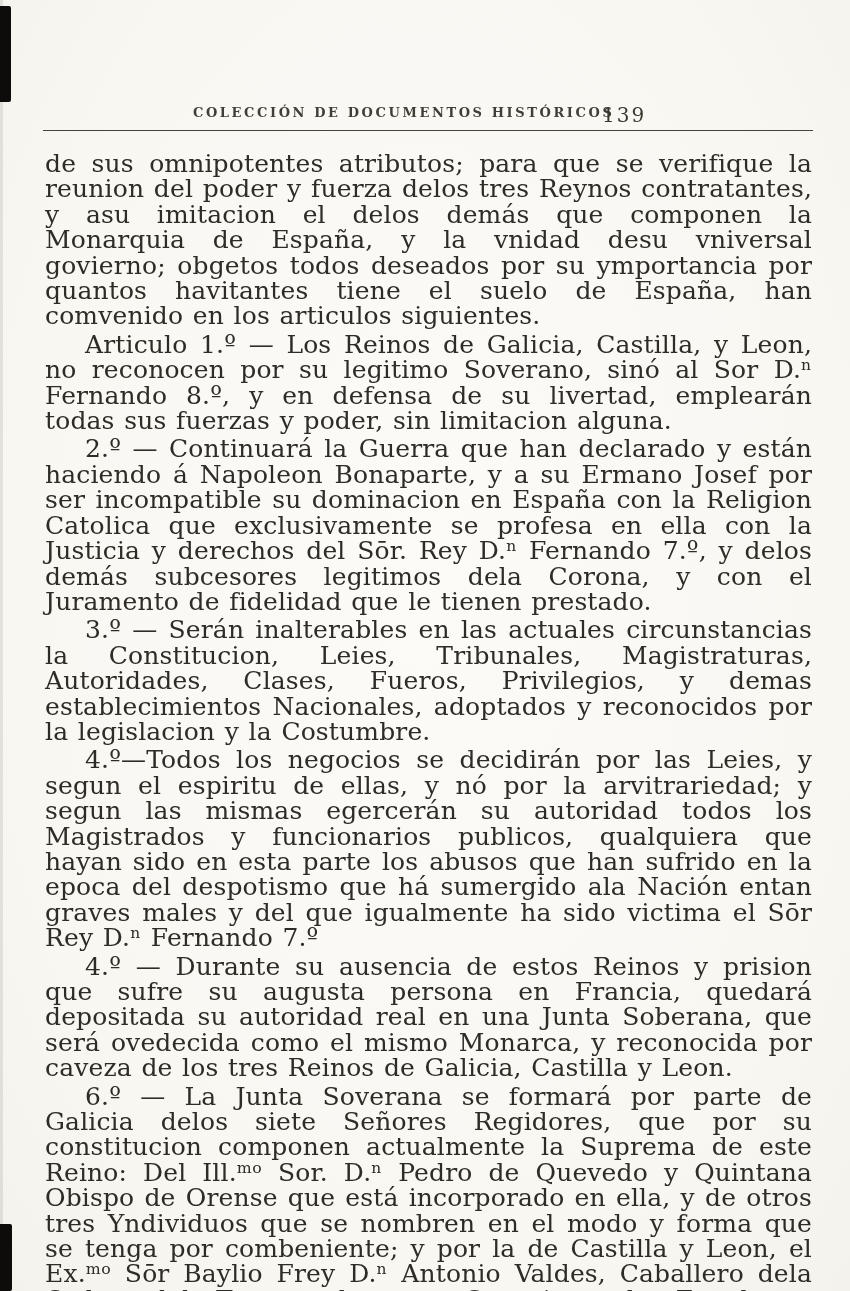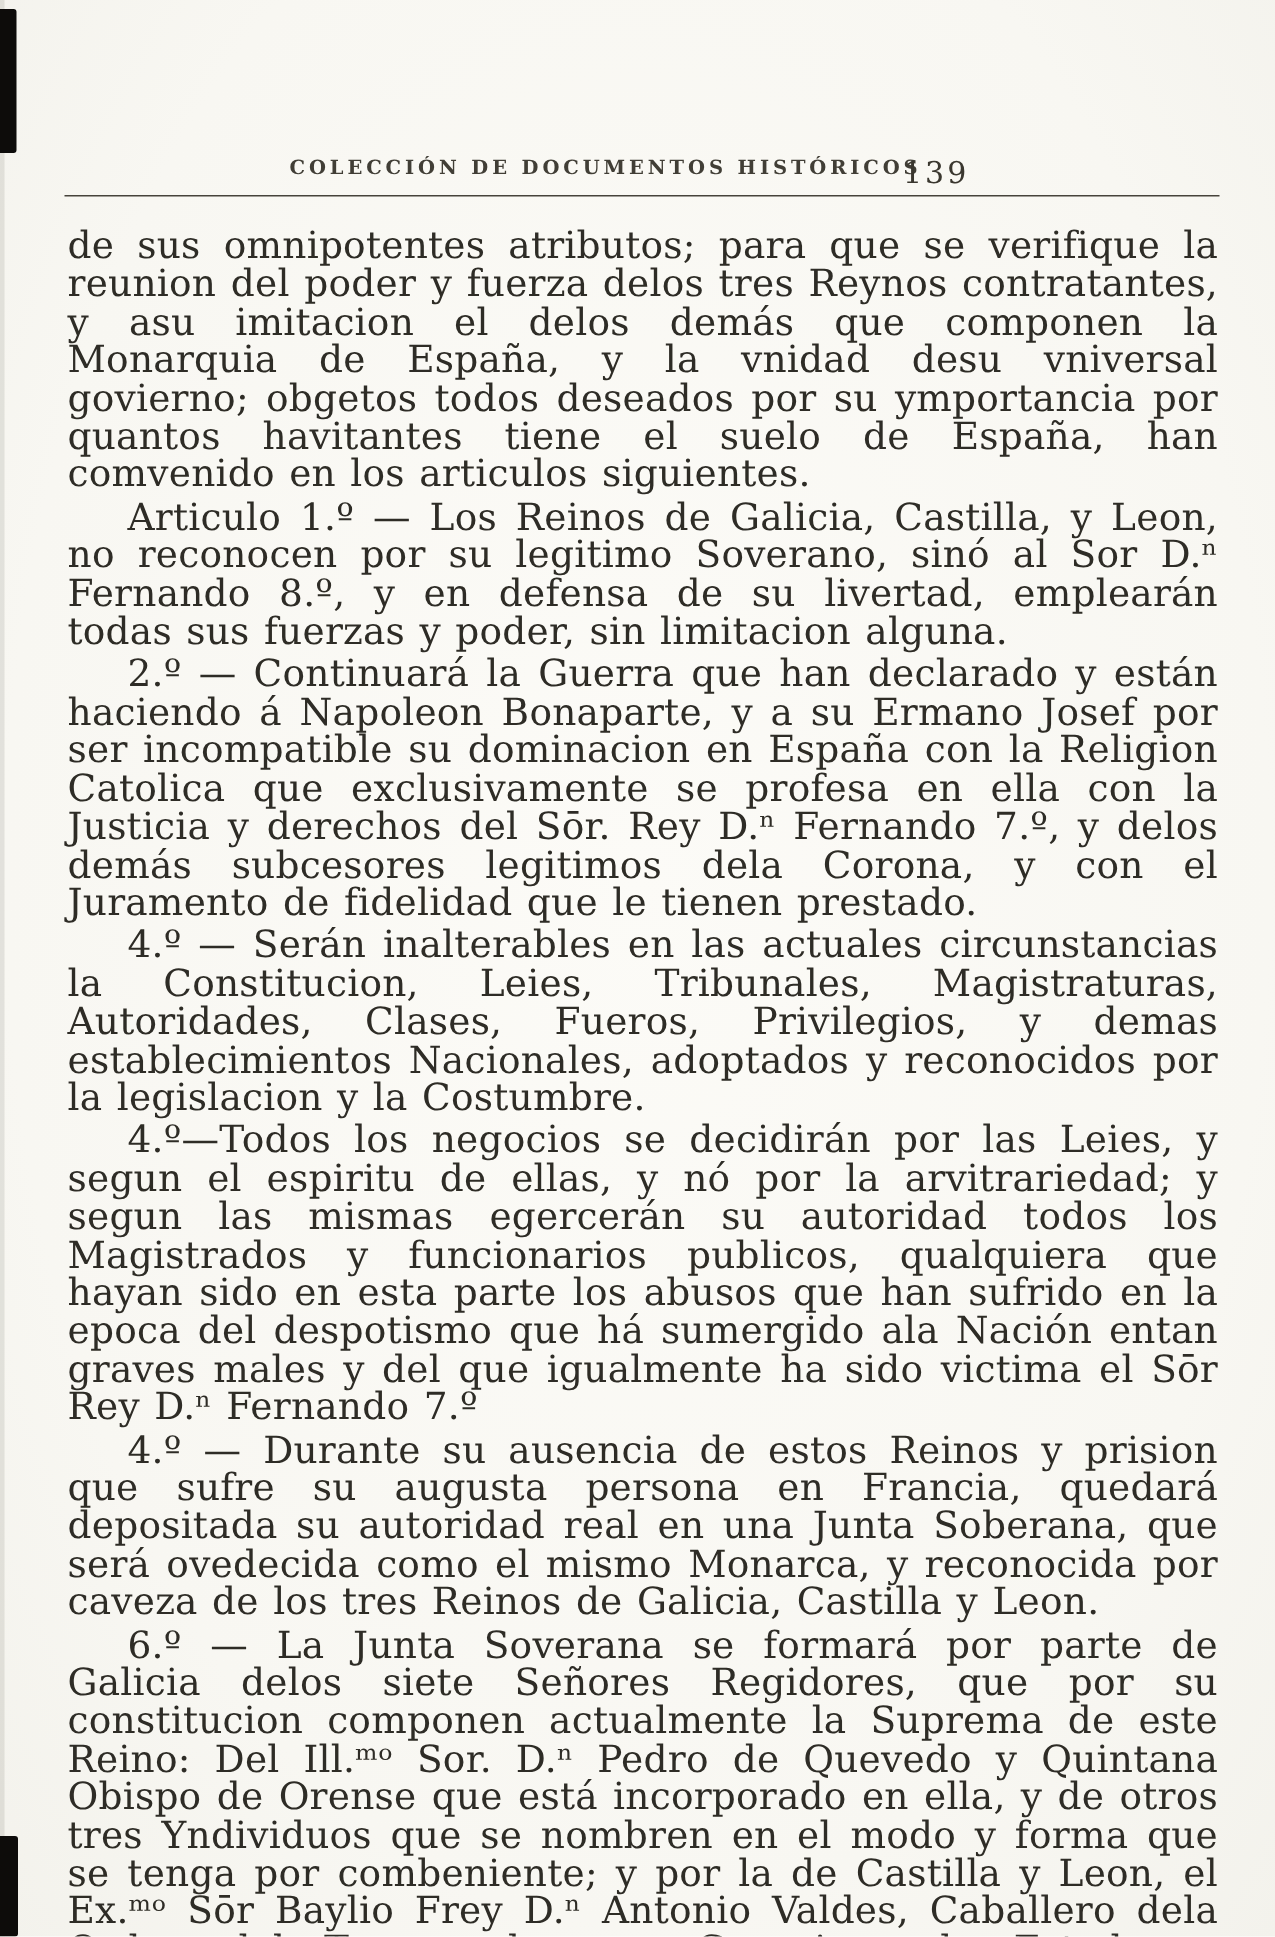--- a/index.html
+++ b/index.html
@@ -114,7 +114,7 @@
       <p class="">de sus omnipotentes atributos; para que se verifique la reunion del poder y fuerza delos tres Reynos contratantes, y asu imitacion el delos demás que componen la Monarquia de España, y la vnidad desu vniversal govierno; obgetos todos deseados por su ymportancia por quantos havitantes tiene el suelo de España, han comvenido en los articulos siguientes.</p>
       <p class="indent">Articulo 1.º — Los Reinos de Galicia, Castilla, y Leon, no reconocen por su legitimo Soverano, sinó al Sor D.ⁿ Fernando 8.º, y en defensa de su livertad, emplearán todas sus fuerzas y poder, sin limitacion alguna.</p>
       <p class="indent">2.º — Continuará la Guerra que han declarado y están haciendo á Napoleon Bonaparte, y a su Ermano Josef por ser incompatible su dominacion en España con la Religion Catolica que exclusivamente se profesa en ella con la Justicia y derechos del Sōr. Rey D.ⁿ Fernando 7.º, y delos demás subcesores legitimos dela Corona, y con el Juramento de fidelidad que le tienen prestado.</p>
-      <p class="indent">4.º — Serán inalterables en las actuales circunstancias la Constitucion, Leies, Tribunales, Magistraturas, Autoridades, Clases, Fueros, Privilegios, y demas establecimientos Nacionales, adoptados y reconocidos por la legislacion y la Costumbre.</p>
+      <p class="indent">3.º — Serán inalterables en las actuales circunstancias la Constitucion, Leies, Tribunales, Magistraturas, Autoridades, Clases, Fueros, Privilegios, y demas establecimientos Nacionales, adoptados y reconocidos por la legislacion y la Costumbre.</p>
       <p class="indent">4.º—Todos los negocios se decidirán por las Leies, y segun el espiritu de ellas, y nó por la arvitrariedad; y segun las mismas egercerán su autoridad todos los Magistrados y funcionarios publicos, qualquiera que hayan sido en esta parte los abusos que han sufrido en la epoca del despotismo que há sumergido ala Nación entan graves males y del que igualmente ha sido victima el Sōr Rey D.ⁿ Fernando 7.º</p>
       <p class="indent">4.º — Durante su ausencia de estos Reinos y prision que sufre su augusta persona en Francia, quedará depositada su autoridad real en una Junta Soberana, que será ovedecida como el mismo Monarca, y reconocida por caveza de los tres Reinos de Galicia, Castilla y Leon.</p>
       <p class="indent">6.º — La Junta Soverana se formará por parte de Galicia delos siete Señores Regidores, que por su constitucion componen actualmente la Suprema de este Reino: Del Ill.ᵐᵒ Sor. D.ⁿ Pedro de Quevedo y Quintana Obispo de Orense que está incorporado en ella, y de otros tres Yndividuos que se nombren en el modo y forma que se tenga por combeniente; y por la de Castilla y Leon, el Ex.ᵐᵒ Sōr Baylio Frey D.ⁿ Antonio Valdes, Caballero dela Orden del Toyson de oro, Consejero de Estado, y Presidente dela Suprema Junta de dhos Reinos, de tres Yndividuos de ella, y de vno delas Provincias en que están divididas sus respectivas Yntendencias.</p>

